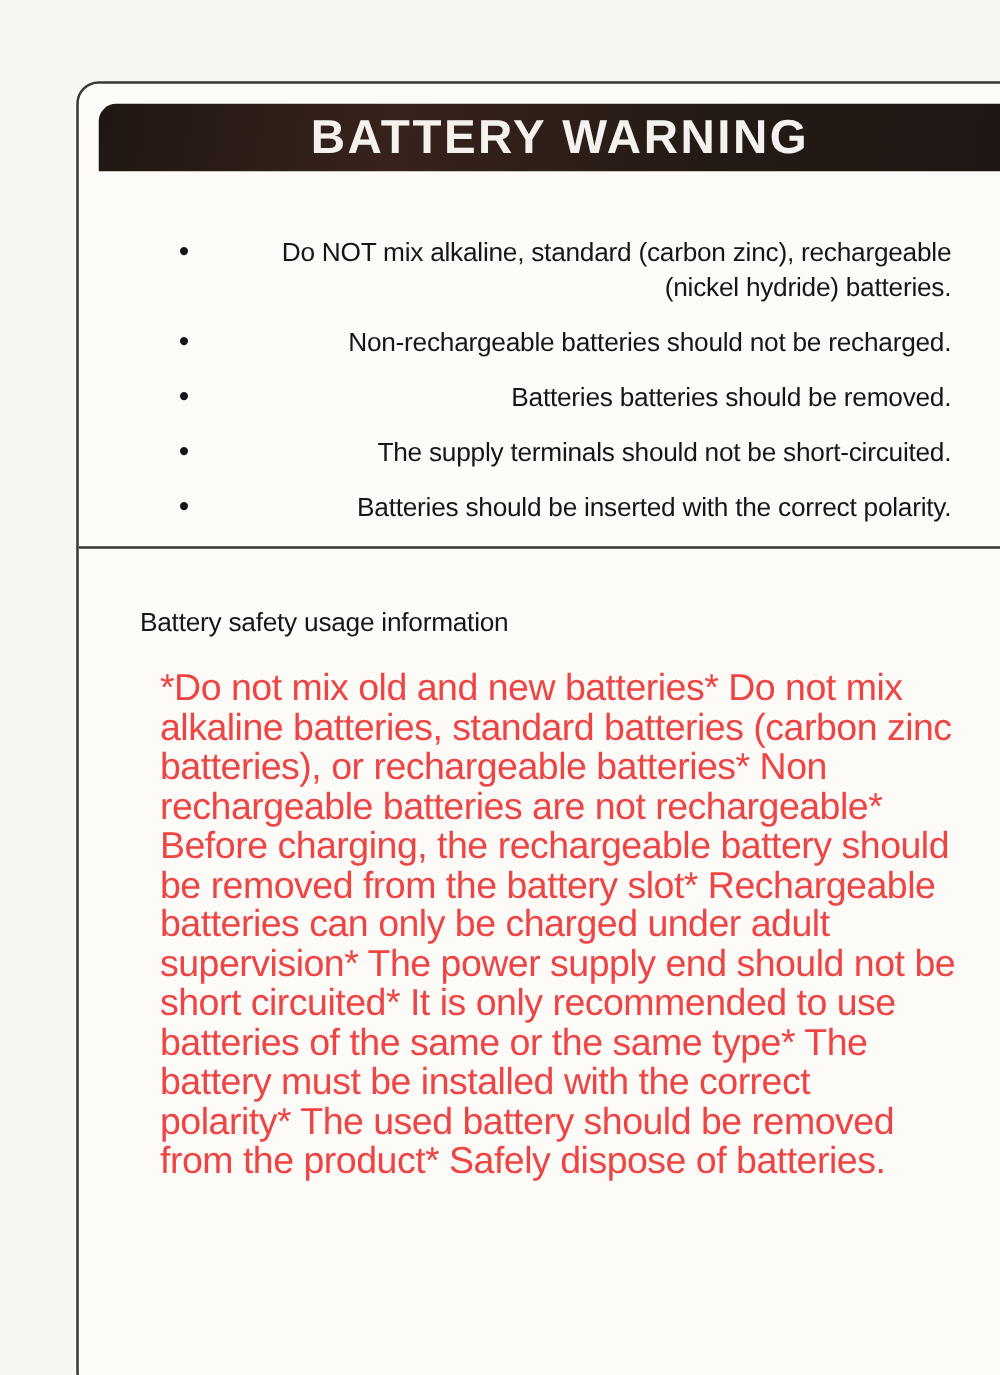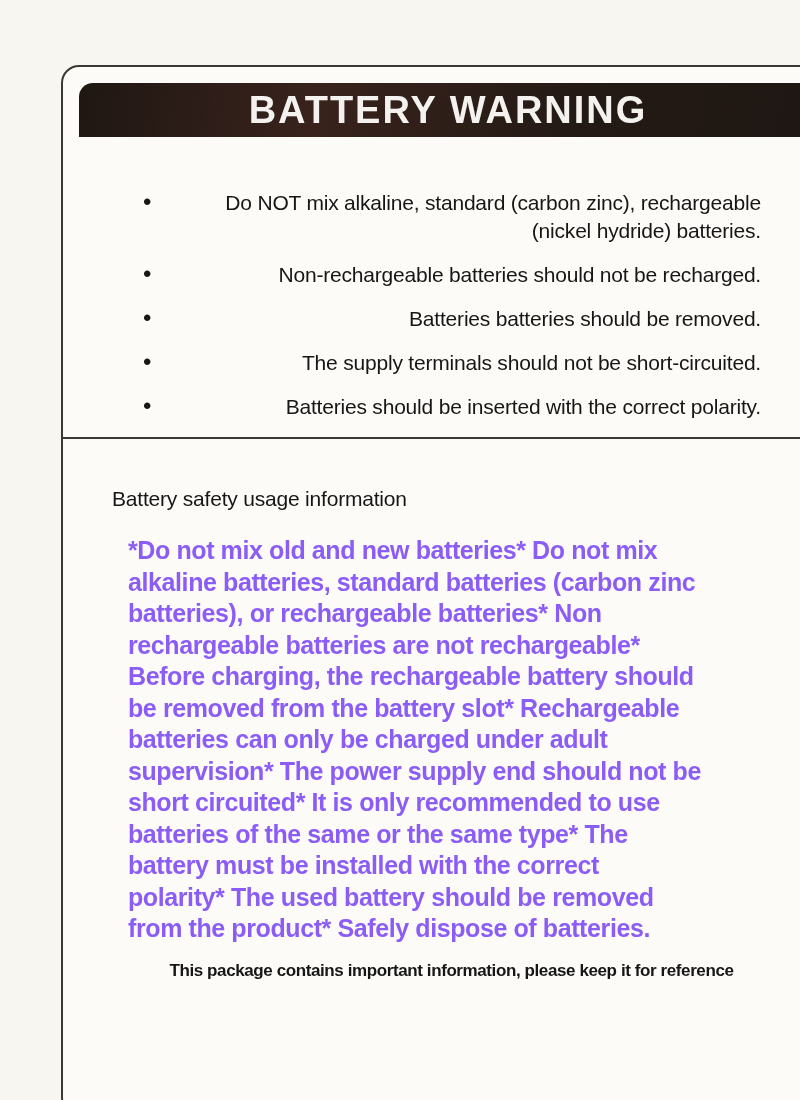--- a/index.html
+++ b/index.html
@@ -86,12 +86,12 @@
     letter-spacing:-0.2px;
   }
   .info-paragraph{
-    font-size:25px;
-    font-weight:bold;
+    font-size:30px;
+    font-weight:normal;
     line-height:31.5px;
     letter-spacing:-0.4px;
     white-space:pre-line;
-    color:#8b5cf6;
+    color:#ef4444;
   }
   .info-footer{
     text-align:center;

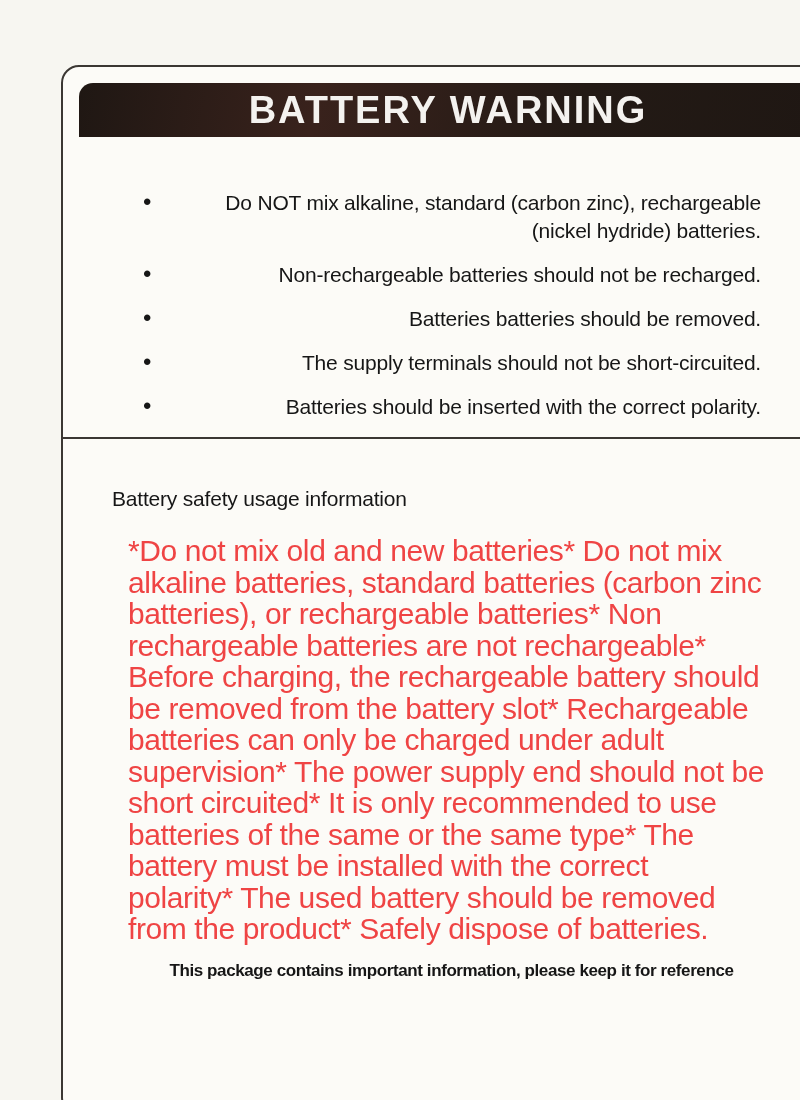--- a/index.html
+++ b/index.html
@@ -142,7 +142,6 @@
 polarity* The used battery should be removed
 from the product* Safely dispose of batteries.</div>
 
-    <div class="info-footer">This package contains important information, please keep it for reference</div>
   </div>
 
 </div>

